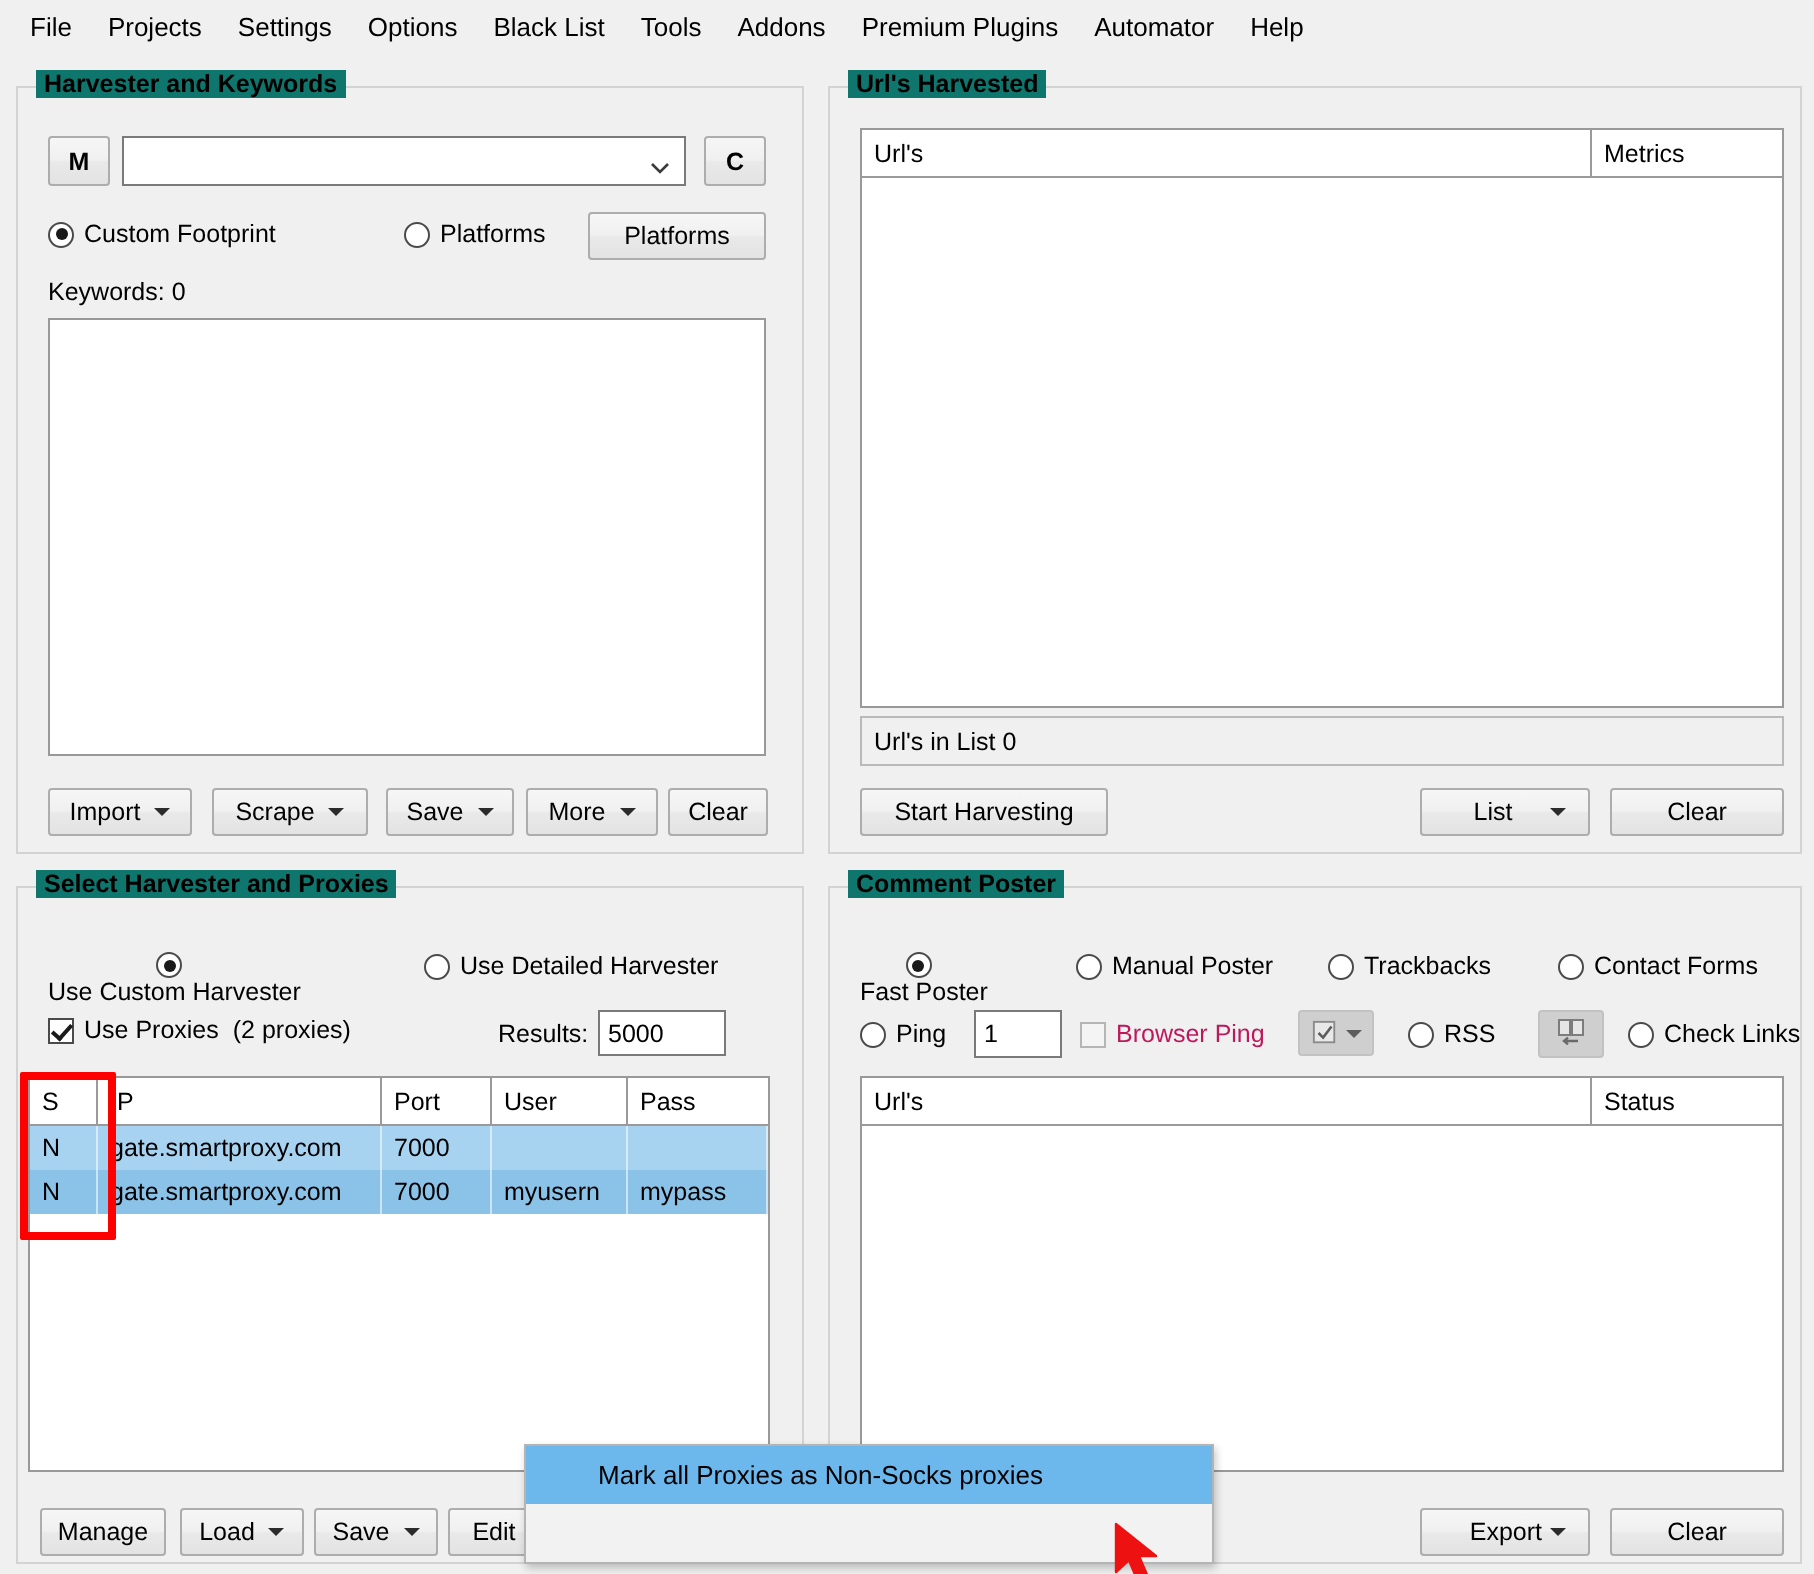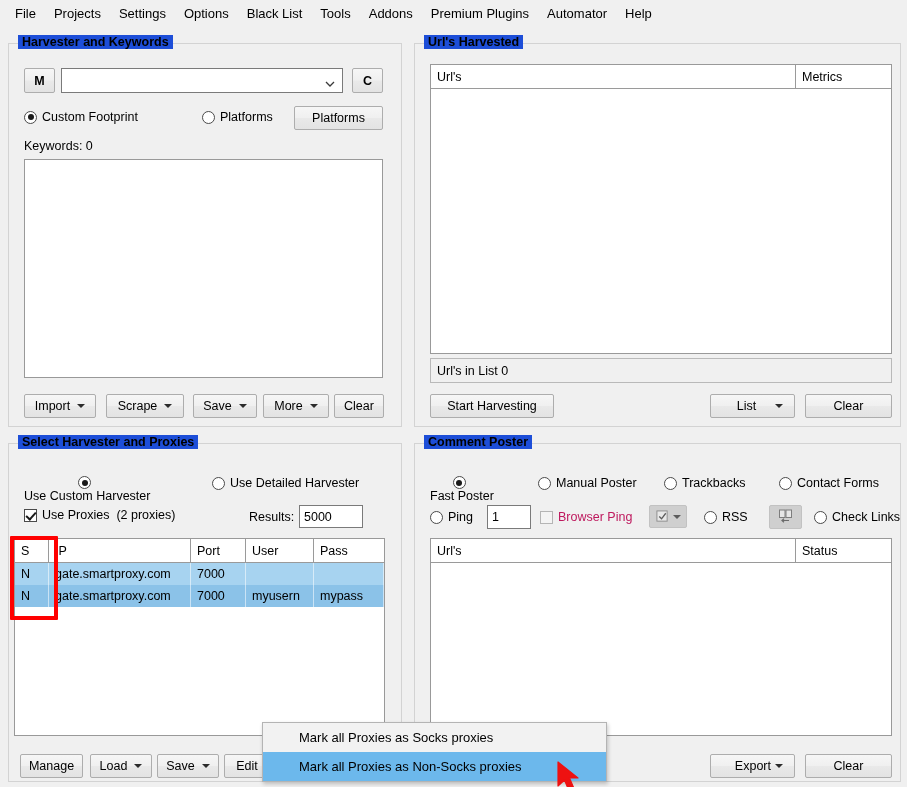--- a/index.html
+++ b/index.html
@@ -27,7 +27,7 @@
     position:absolute;border:1px solid #d3d3d3;background:transparent;
   }
   .group > .gtitle{
-    position:absolute;top:-9px;left:9px;background:#1d4ed8;
+    position:absolute;top:-9px;left:9px;background:#0f766e;
     padding:0 4px;font-weight:bold;font-size:12.5px;color:#000;white-space:nowrap;
   }
   

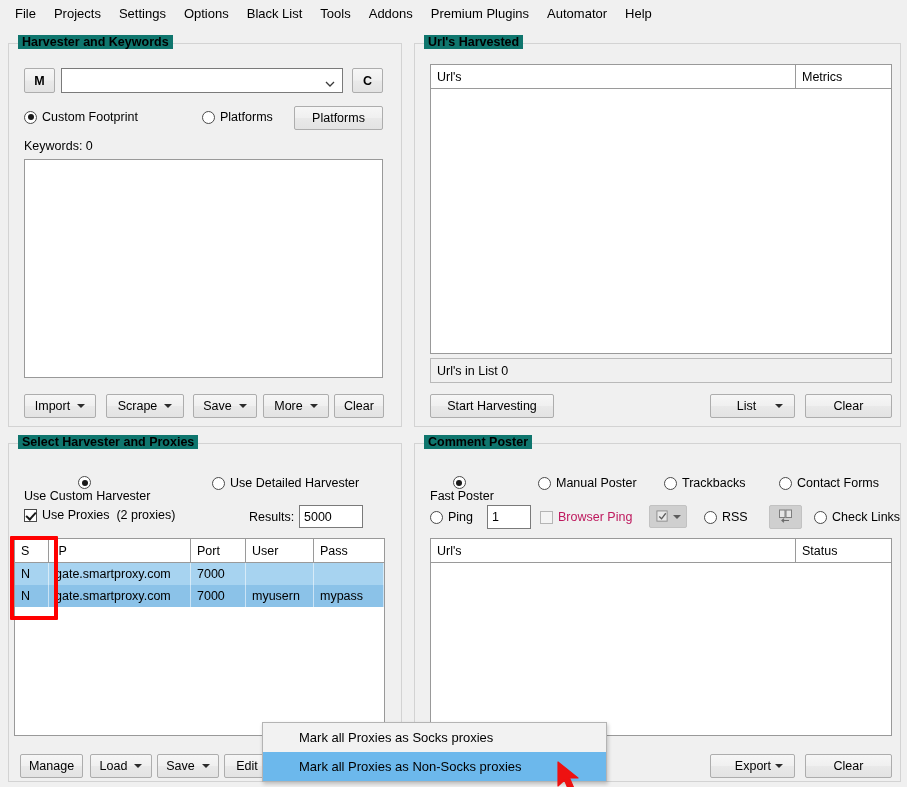--- a/index.html
+++ b/index.html
@@ -340,7 +340,6 @@
 <div class="btn" style="left:805px;top:754px;width:87px;height:24px;">Clear</div>
 
 <div id="ctxmenu" style="left:262px;top:722px;width:345px;height:60px;">
-  <div class="item">Mark all Proxies as Socks proxies</div>
   <div class="item hl">Mark all Proxies as Non-Socks proxies</div>
 </div>
 

